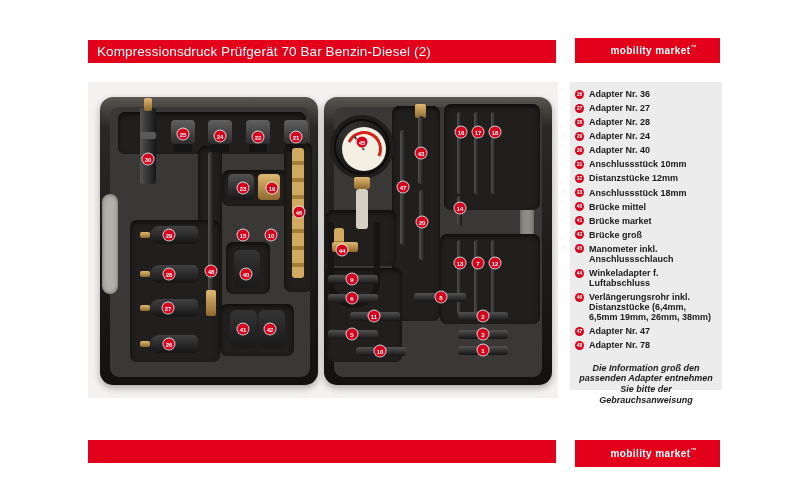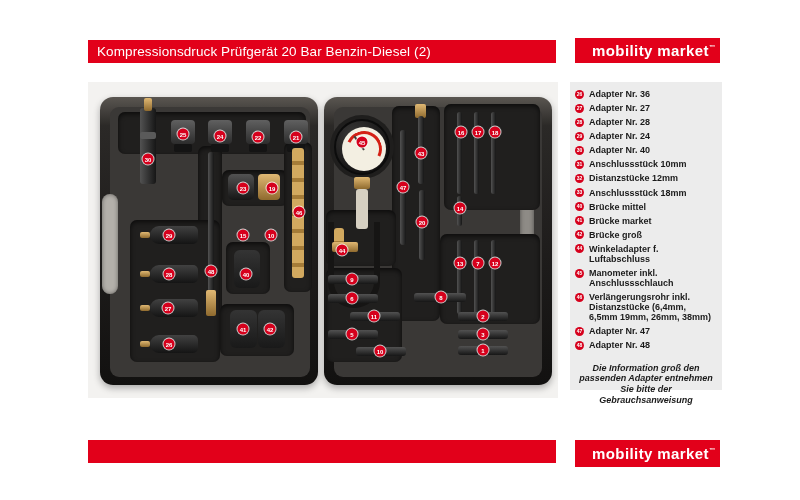--- a/index.html
+++ b/index.html
@@ -67,7 +67,7 @@
 <div class="page">
 
   <div class="title-bar">
-    <span>Kompressionsdruck Prüfgerät 20 Bar Benzin-Diesel (2)</span>
+    <span>Kompressionsdruck Prüfgerät 70 Bar Benzin-Diesel (2)</span>
   </div>
   <div class="logo-box logo-top">
     <span class="logo-text">mobility market</span>

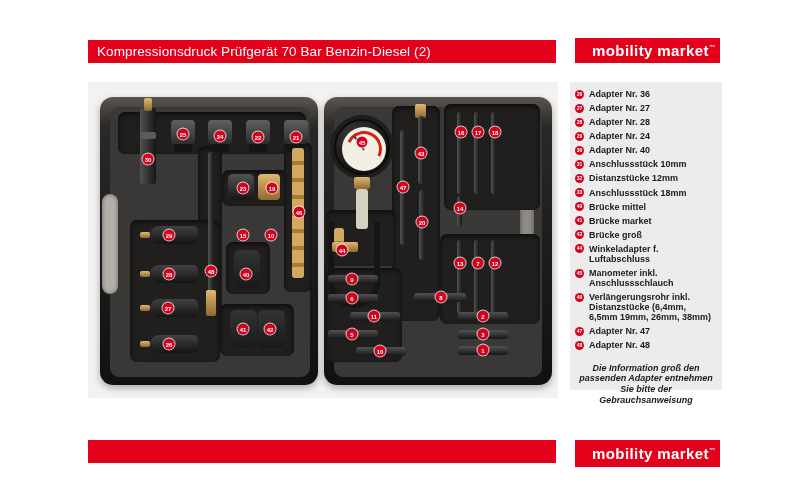--- a/index.html
+++ b/index.html
@@ -12,7 +12,7 @@
   .logo-box{position:absolute;width:145px;height:25px;background:#e2001a;color:#fff;display:flex;align-items:center;justify-content:center;}
   .logo-top{left:575px;top:38px;}
   .logo-bottom{left:575px;top:440px;height:27px;}
-  .logo-text{font-weight:bold;font-size:15px;letter-spacing:.4px;margin-left:12px;}
+  .logo-text{font-weight:bold;font-size:10px;letter-spacing:.4px;margin-left:12px;}
   .tm{font-size:6px;vertical-align:top;position:relative;top:-4px;font-weight:bold;}
   .footer-bar{position:absolute;left:88px;top:440px;width:468px;height:23px;background:#e2001a;}
 

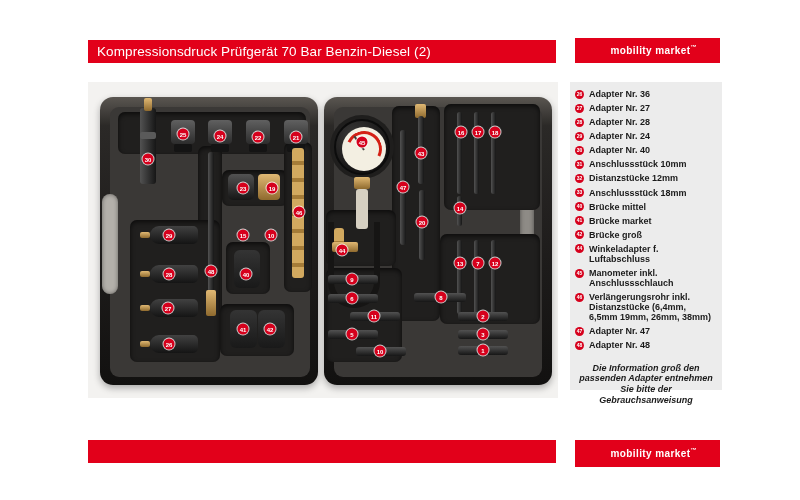--- a/index.html
+++ b/index.html
@@ -256,12 +256,12 @@
           <span class="lbl">Brücke groß</span>
         </li>
       <li>
+          <span class="badge">45</span>
+          <span class="lbl">Manometer inkl. Anschlussschlauch</span>
+        </li>
+      <li>
           <span class="badge">44</span>
           <span class="lbl">Winkeladapter f. Luftabschluss</span>
-        </li>
-      <li>
-          <span class="badge">45</span>
-          <span class="lbl">Manometer inkl. Anschlussschlauch</span>
         </li>
       <li>
           <span class="badge">46</span>

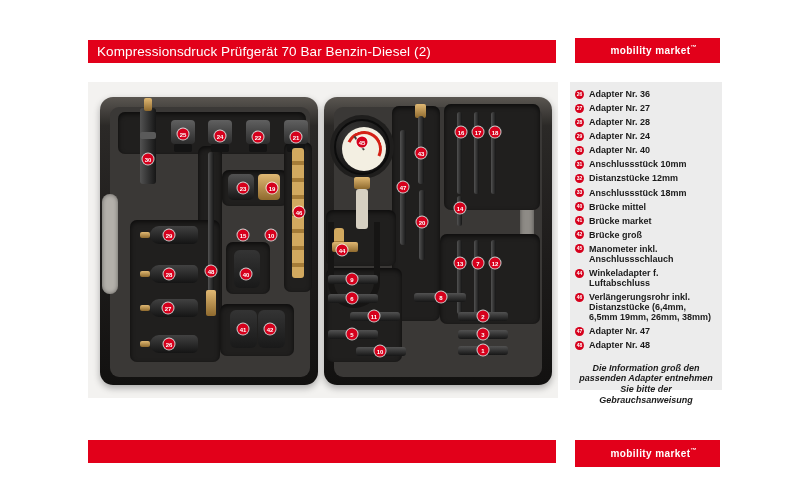--- a/index.html
+++ b/index.html
@@ -273,7 +273,7 @@
         </li>
       <li>
           <span class="badge">48</span>
-          <span class="lbl">Adapter Nr. 48</span>
+          <span class="lbl">Adapter Nr. 78</span>
         </li>
     </ul>
     <div class="note">Die Information groß den passenden Adapter entnehmen Sie bitte der Gebrauchsanweisung</div>

